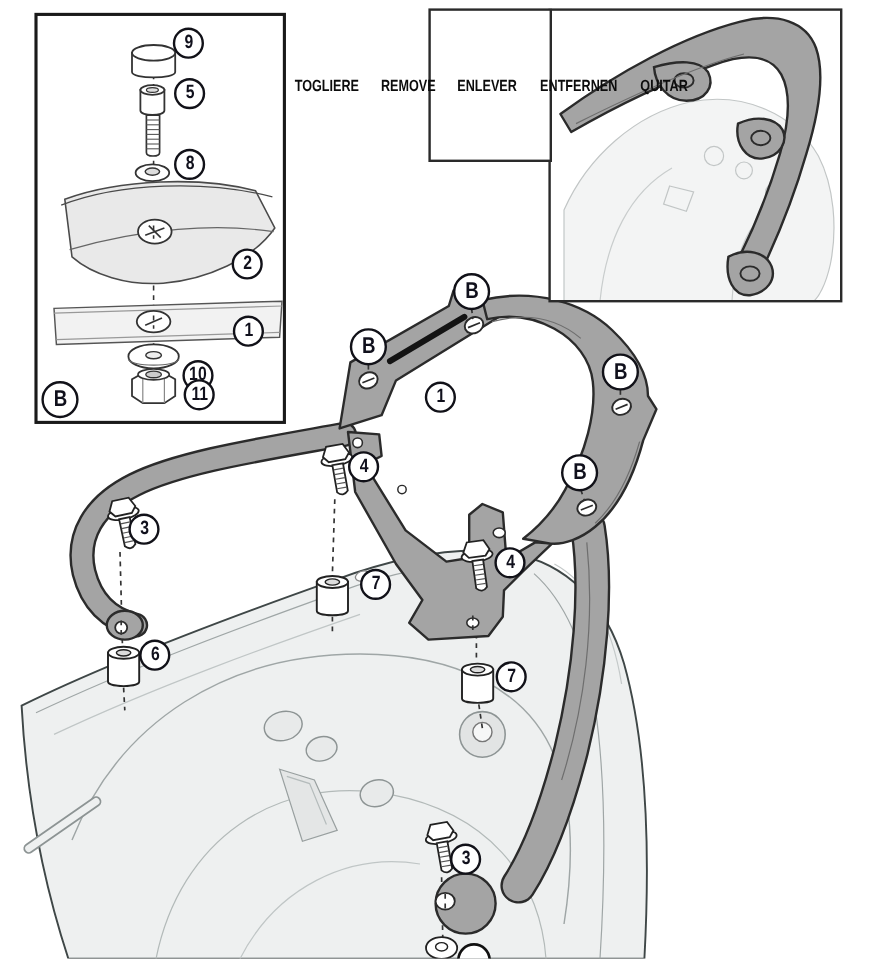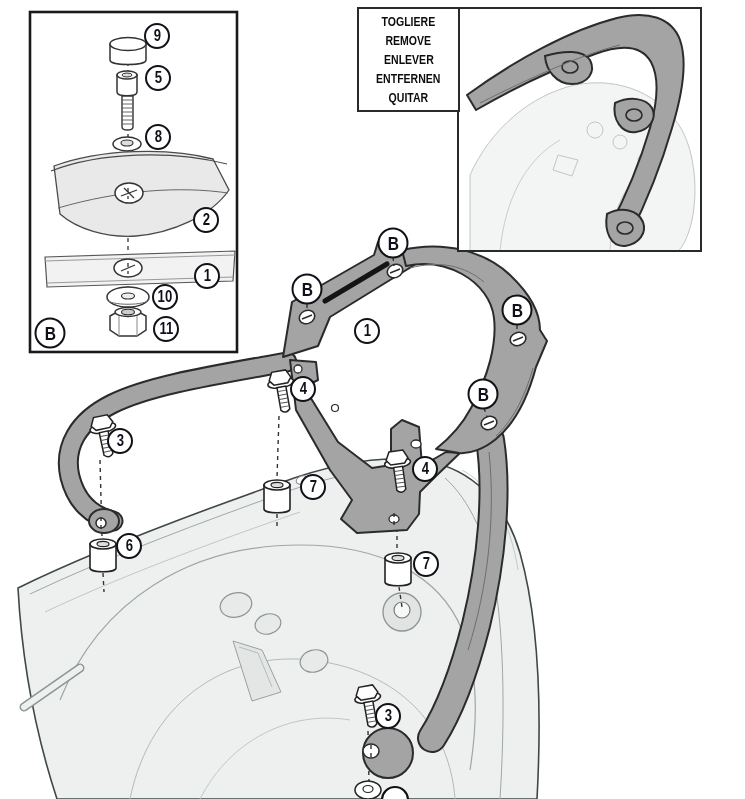--- a/index.html
+++ b/index.html
@@ -17,9 +17,9 @@
   .callout.b{width:31px;height:31px;font-size:19px;}
   .callout span{display:inline-block;transform:scaleX(.82);}
   .remove-box{
-    position:absolute;left:357px;top:7px;width:103px;height:105px;
+    position:absolute;left:357px;top:7px;width:103px;height:128px;
     background:#fff;border:2px solid #2a2a2a;box-sizing:border-box;
-    display:flex;flex-direction:column;align-items:center;justify-content:center;
+    display:flex;flex-direction:row;align-items:center;justify-content:center;
     gap:4px;z-index:4;
   }
   .remove-box .line{

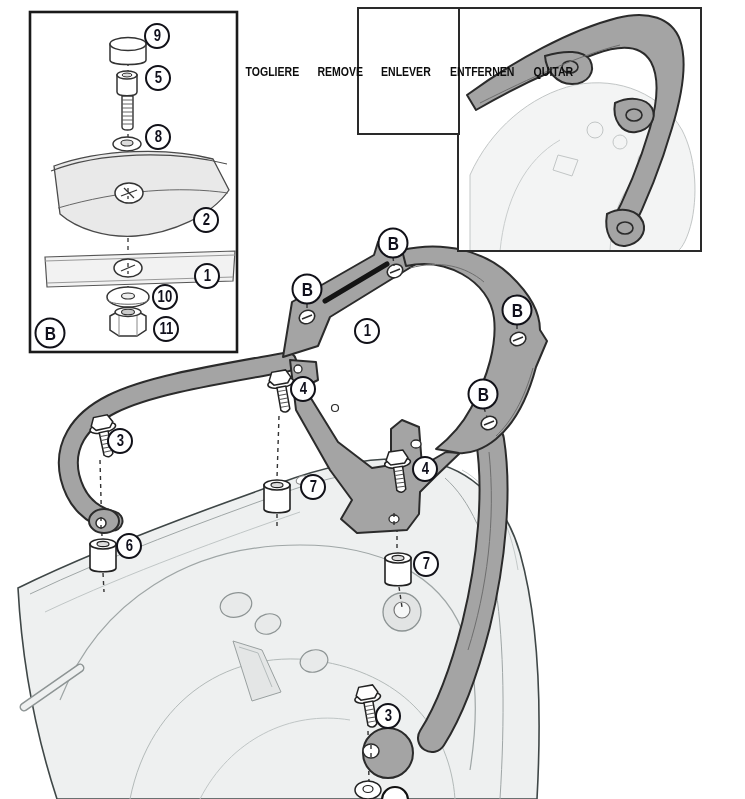--- a/index.html
+++ b/index.html
@@ -308,7 +308,7 @@
 <div class="callout" style="left:207px;top:276px">
       <span>1</span>
     </div>
-<div class="callout" style="left:165px;top:297px">
+<div class="callout" style="left:165px;top:313px">
       <span>10</span>
     </div>
 <div class="callout" style="left:166px;top:329px">

